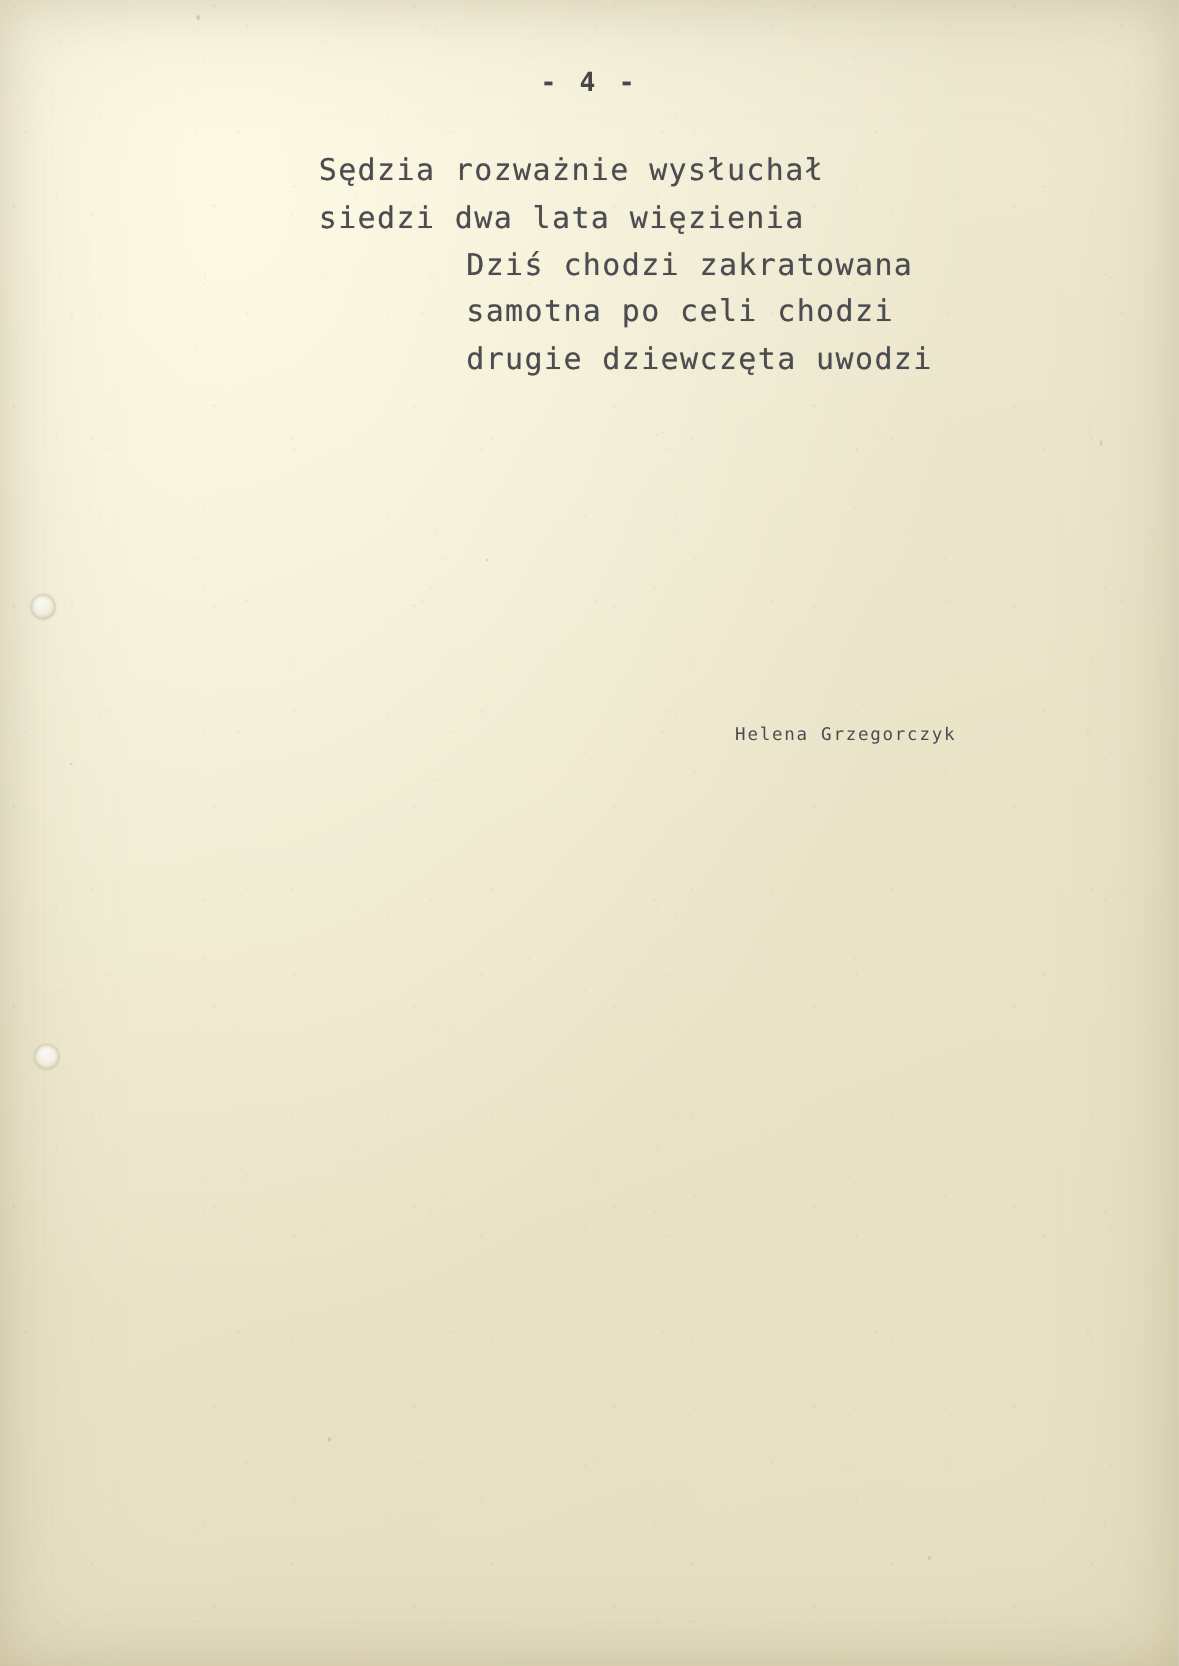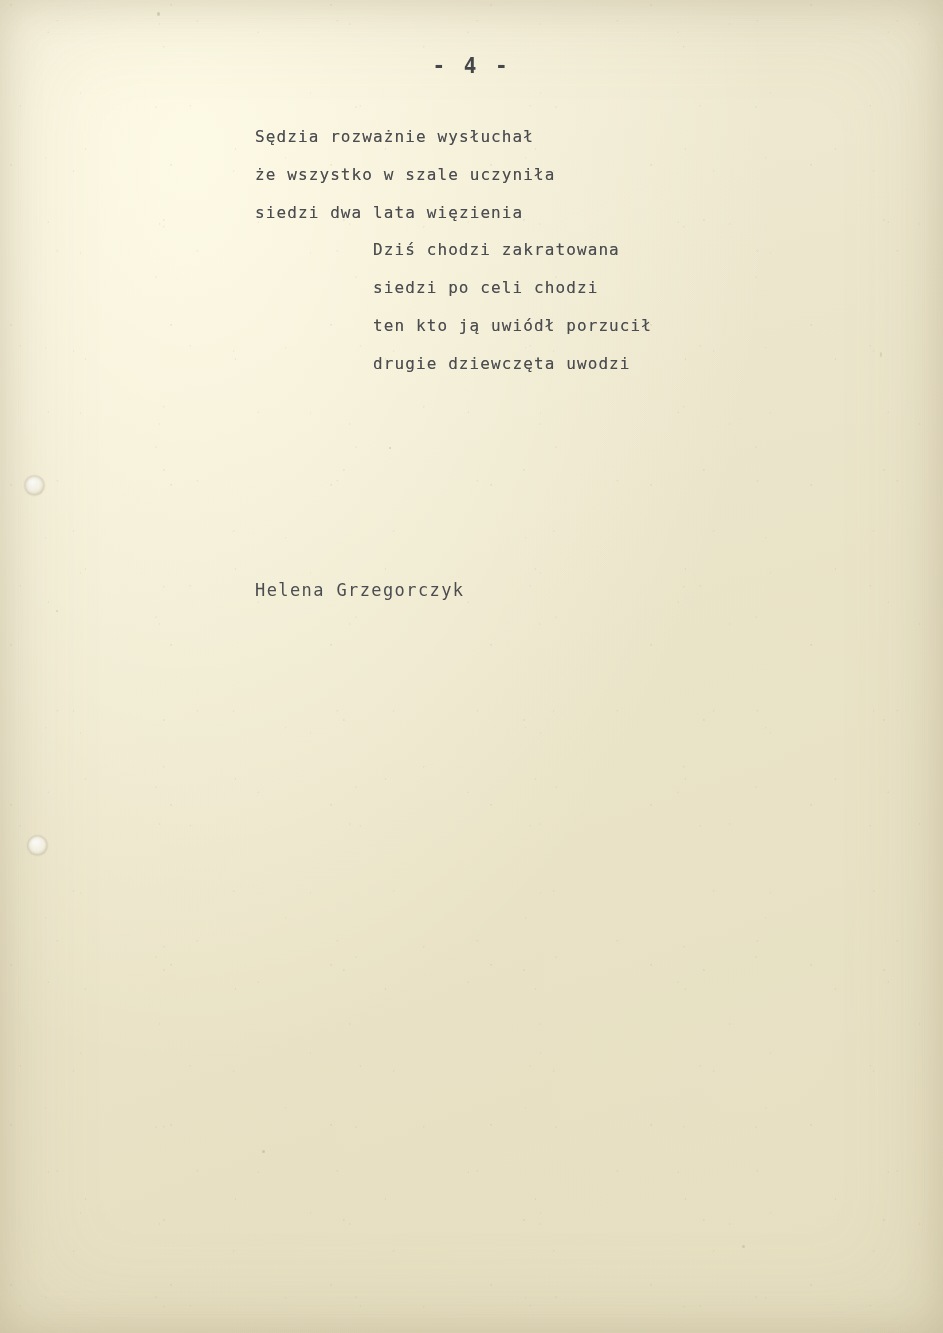--- a/index.html
+++ b/index.html
@@ -76,7 +76,7 @@
   }
 
   .line {
-    font-size: 16px;
+    font-size: 24px;
     letter-spacing: 1.1px;
     line-height: 37.8px;
     white-space: pre;

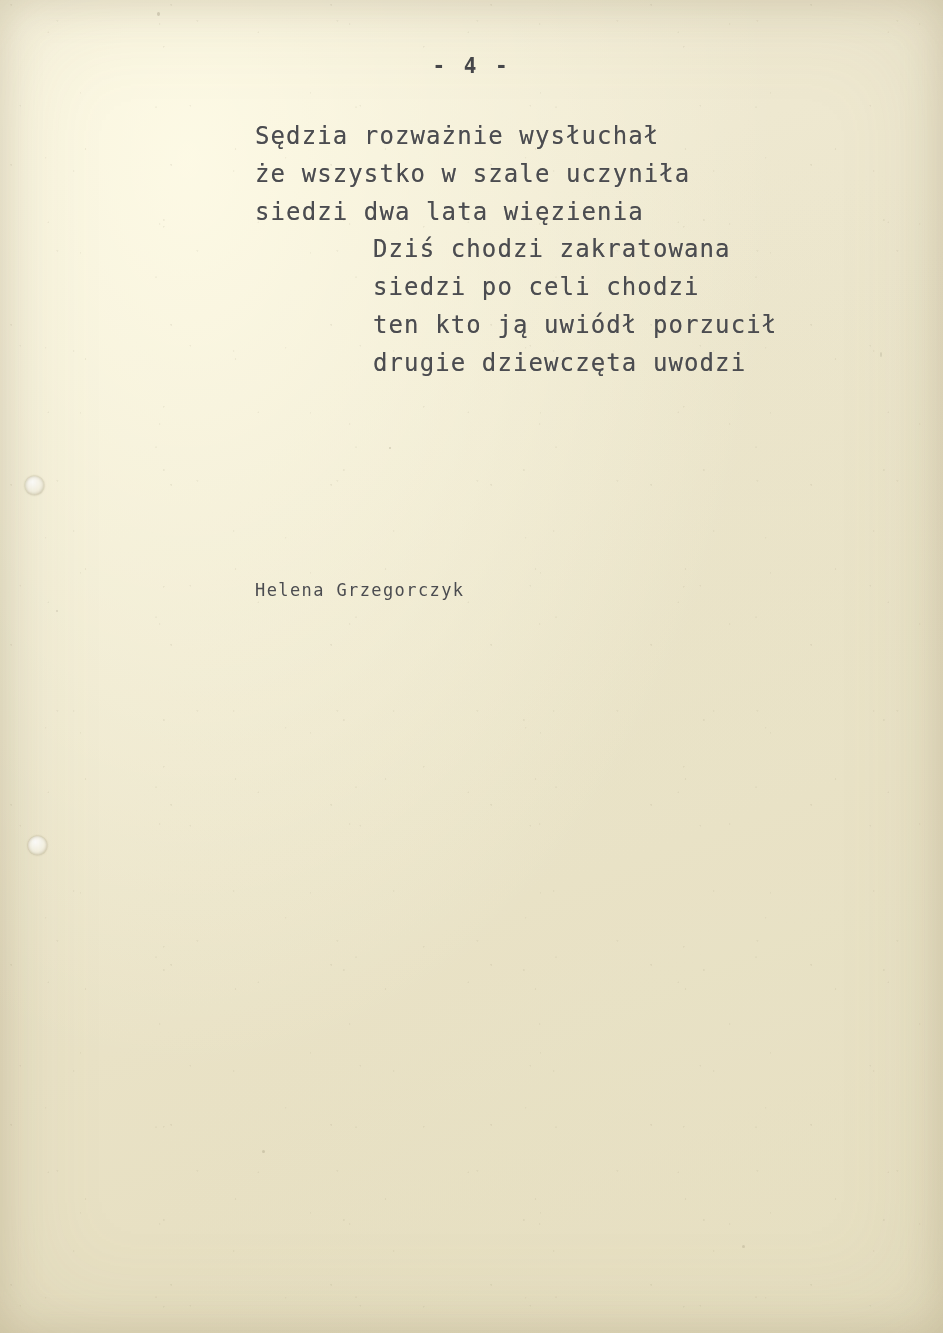--- a/index.html
+++ b/index.html
@@ -132,7 +132,6 @@
 
   <div class="poem">
     <div class="line">Sędzia rozważnie wysłuchał</div>
-    <div class="line">że wszystko w szale uczyniła</div>
     <div class="line">siedzi dwa lata więzienia</div>
     <div class="line indent">Dziś chodzi zakratowana</div>
     <div class="line indent">siedzi po celi chodzi</div>

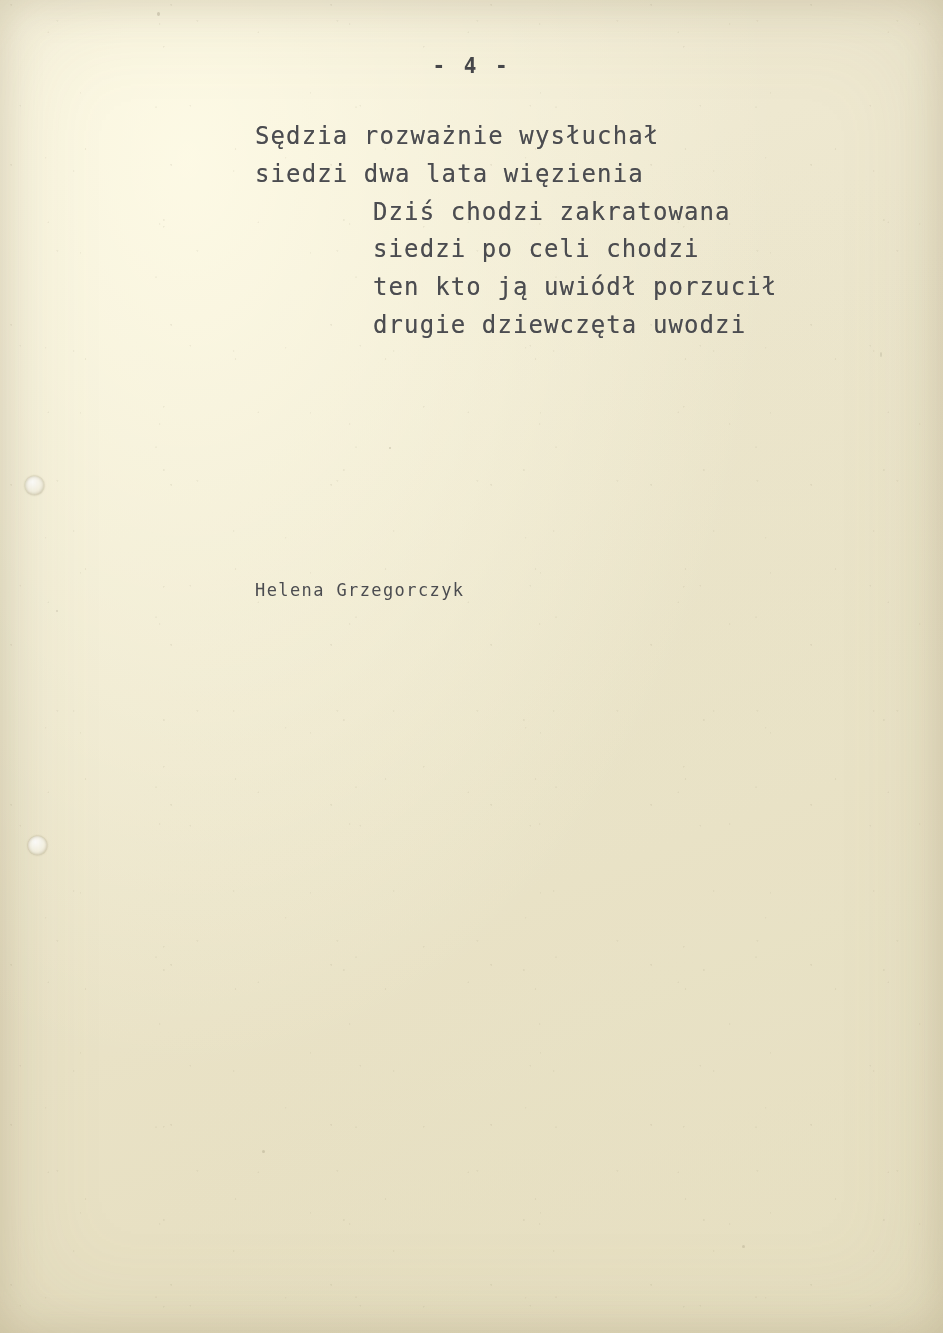--- a/index.html
+++ b/index.html
@@ -134,7 +134,7 @@
     <div class="line">Sędzia rozważnie wysłuchał</div>
     <div class="line">siedzi dwa lata więzienia</div>
     <div class="line indent">Dziś chodzi zakratowana</div>
-    <div class="line indent">siedzi po celi chodzi</div>
+    <div class="line indent">samotna po celi chodzi</div>
     <div class="line indent">ten kto ją uwiódł porzucił</div>
     <div class="line indent">drugie dziewczęta uwodzi</div>
 

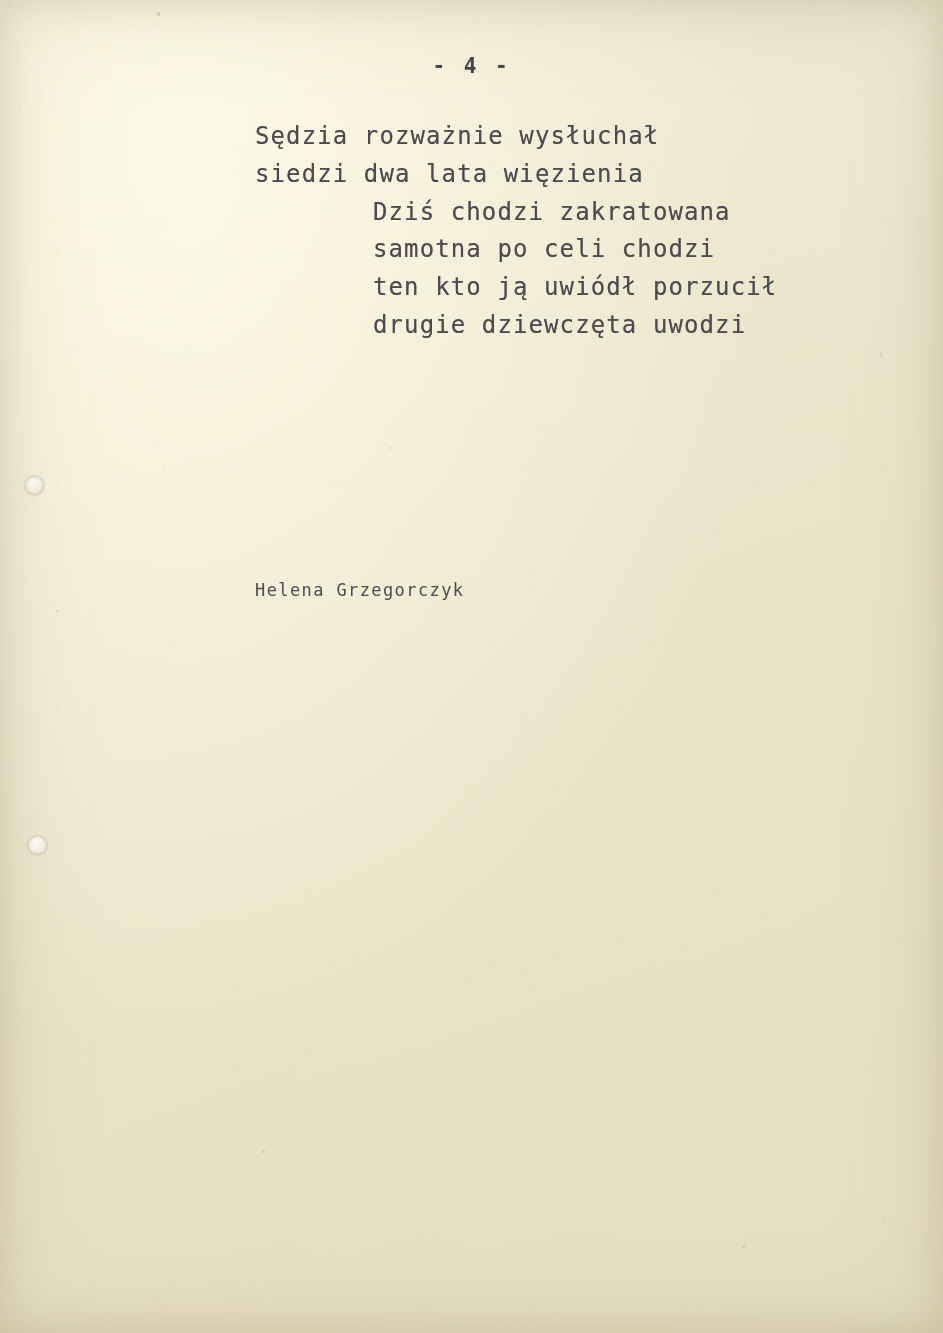--- a/index.html
+++ b/index.html
@@ -135,7 +135,6 @@
     <div class="line">siedzi dwa lata więzienia</div>
     <div class="line indent">Dziś chodzi zakratowana</div>
     <div class="line indent">samotna po celi chodzi</div>
-    <div class="line indent">ten kto ją uwiódł porzucił</div>
     <div class="line indent">drugie dziewczęta uwodzi</div>
 
     <div class="signature">Helena Grzegorczyk</div>

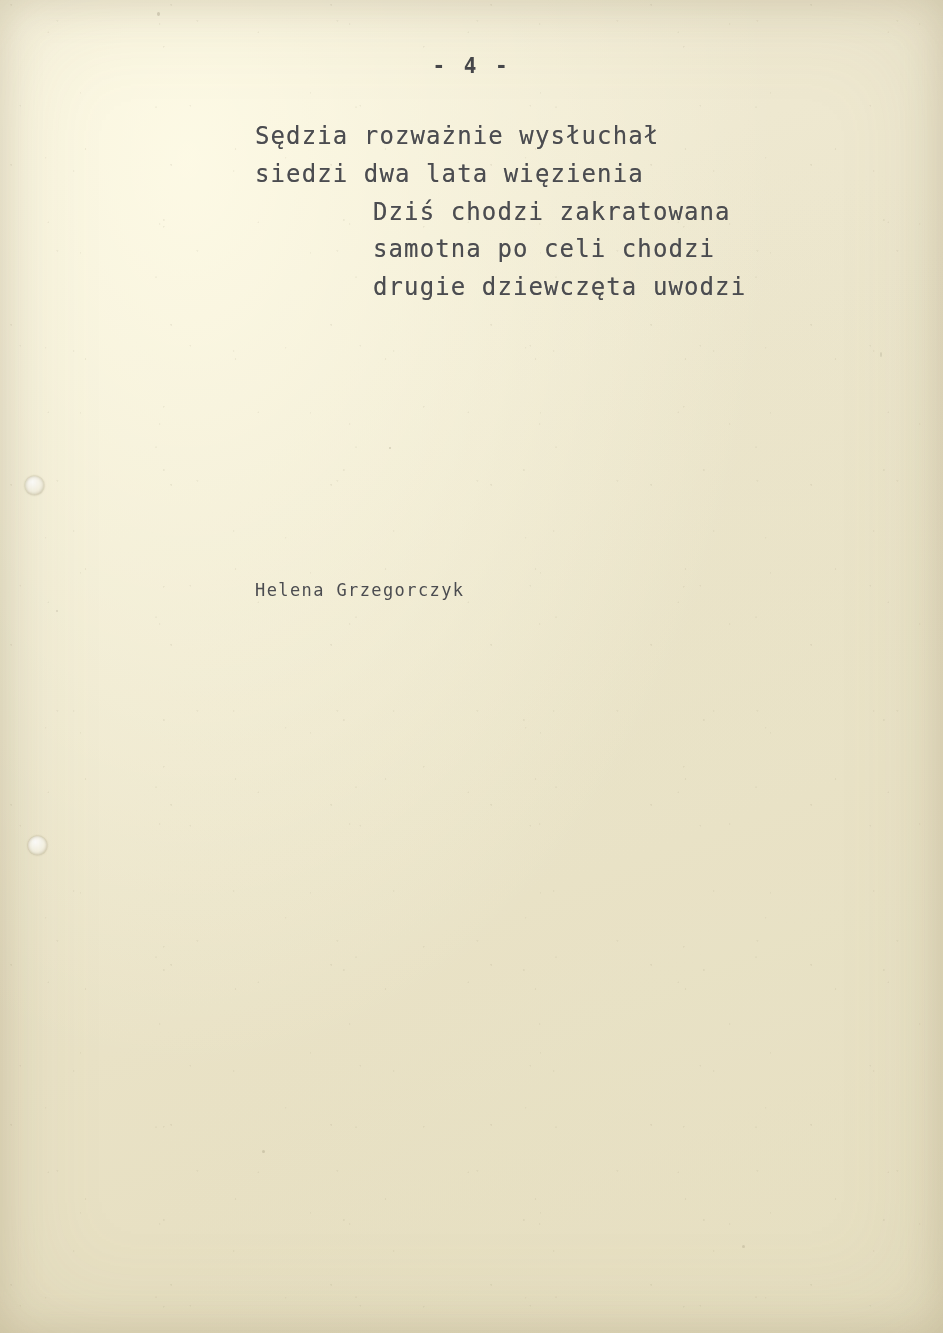--- a/index.html
+++ b/index.html
@@ -93,7 +93,8 @@
     top: 462px;
     left: 0;
     right: 118px;
-    font-size: 17px;
+    text-align: right;
+    font-size: 14px;
     letter-spacing: 1.4px;
     color: #4b4c50;
     white-space: pre;

